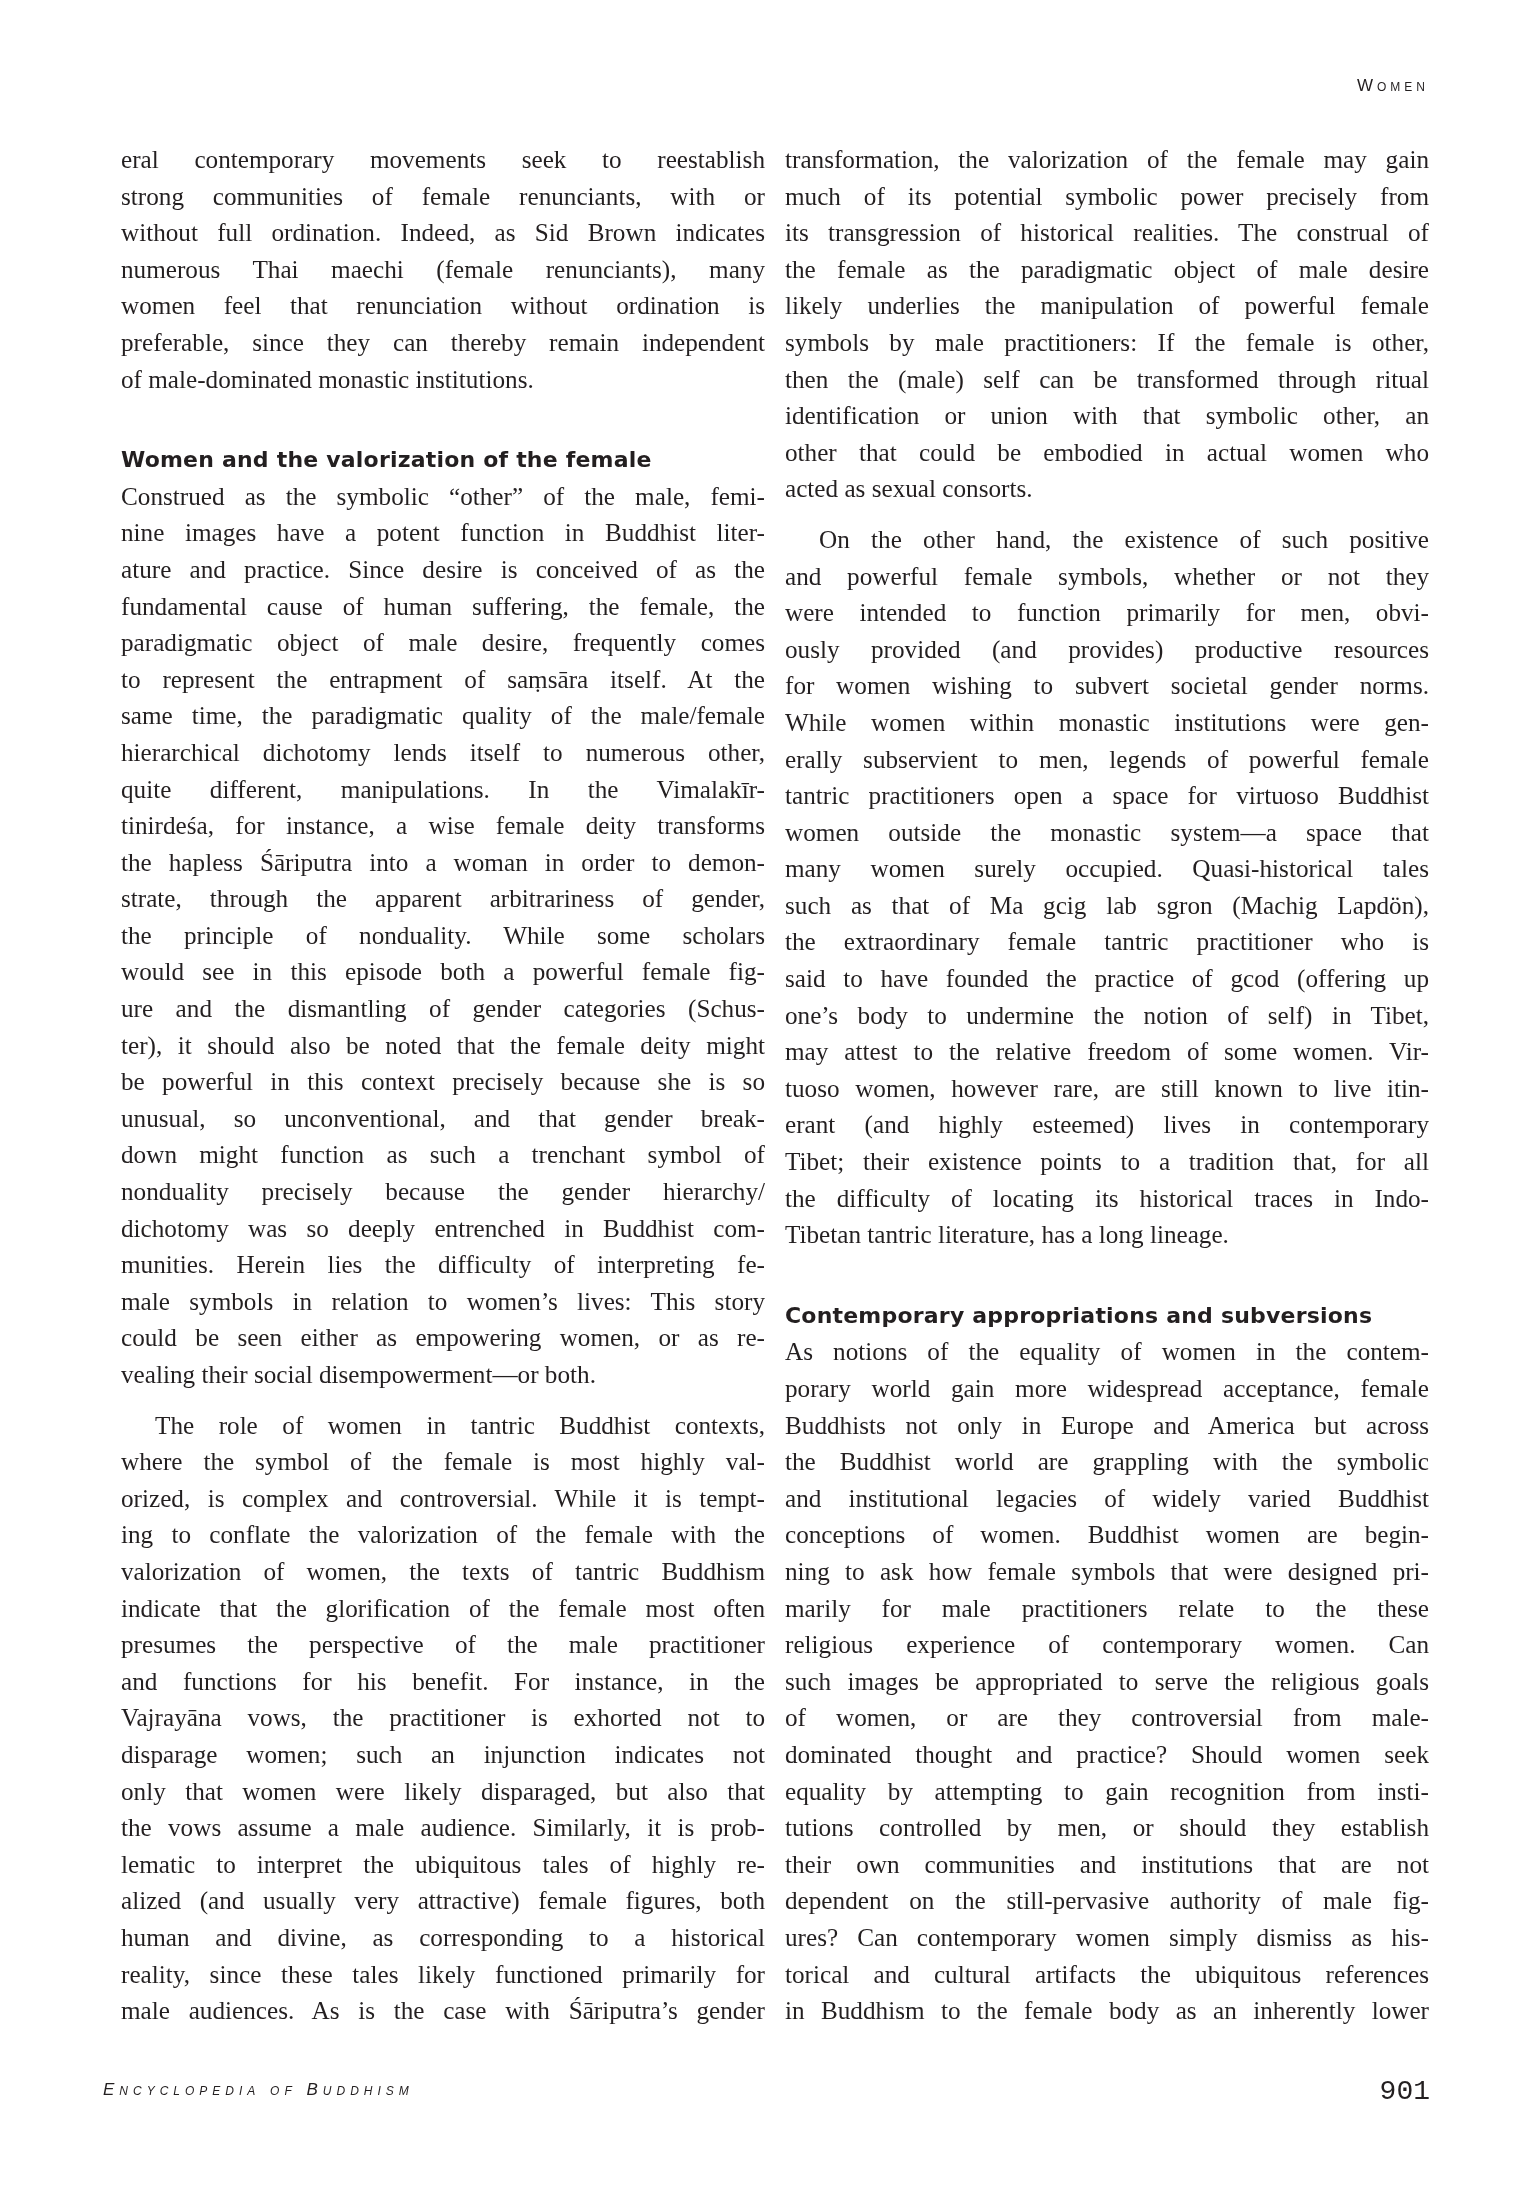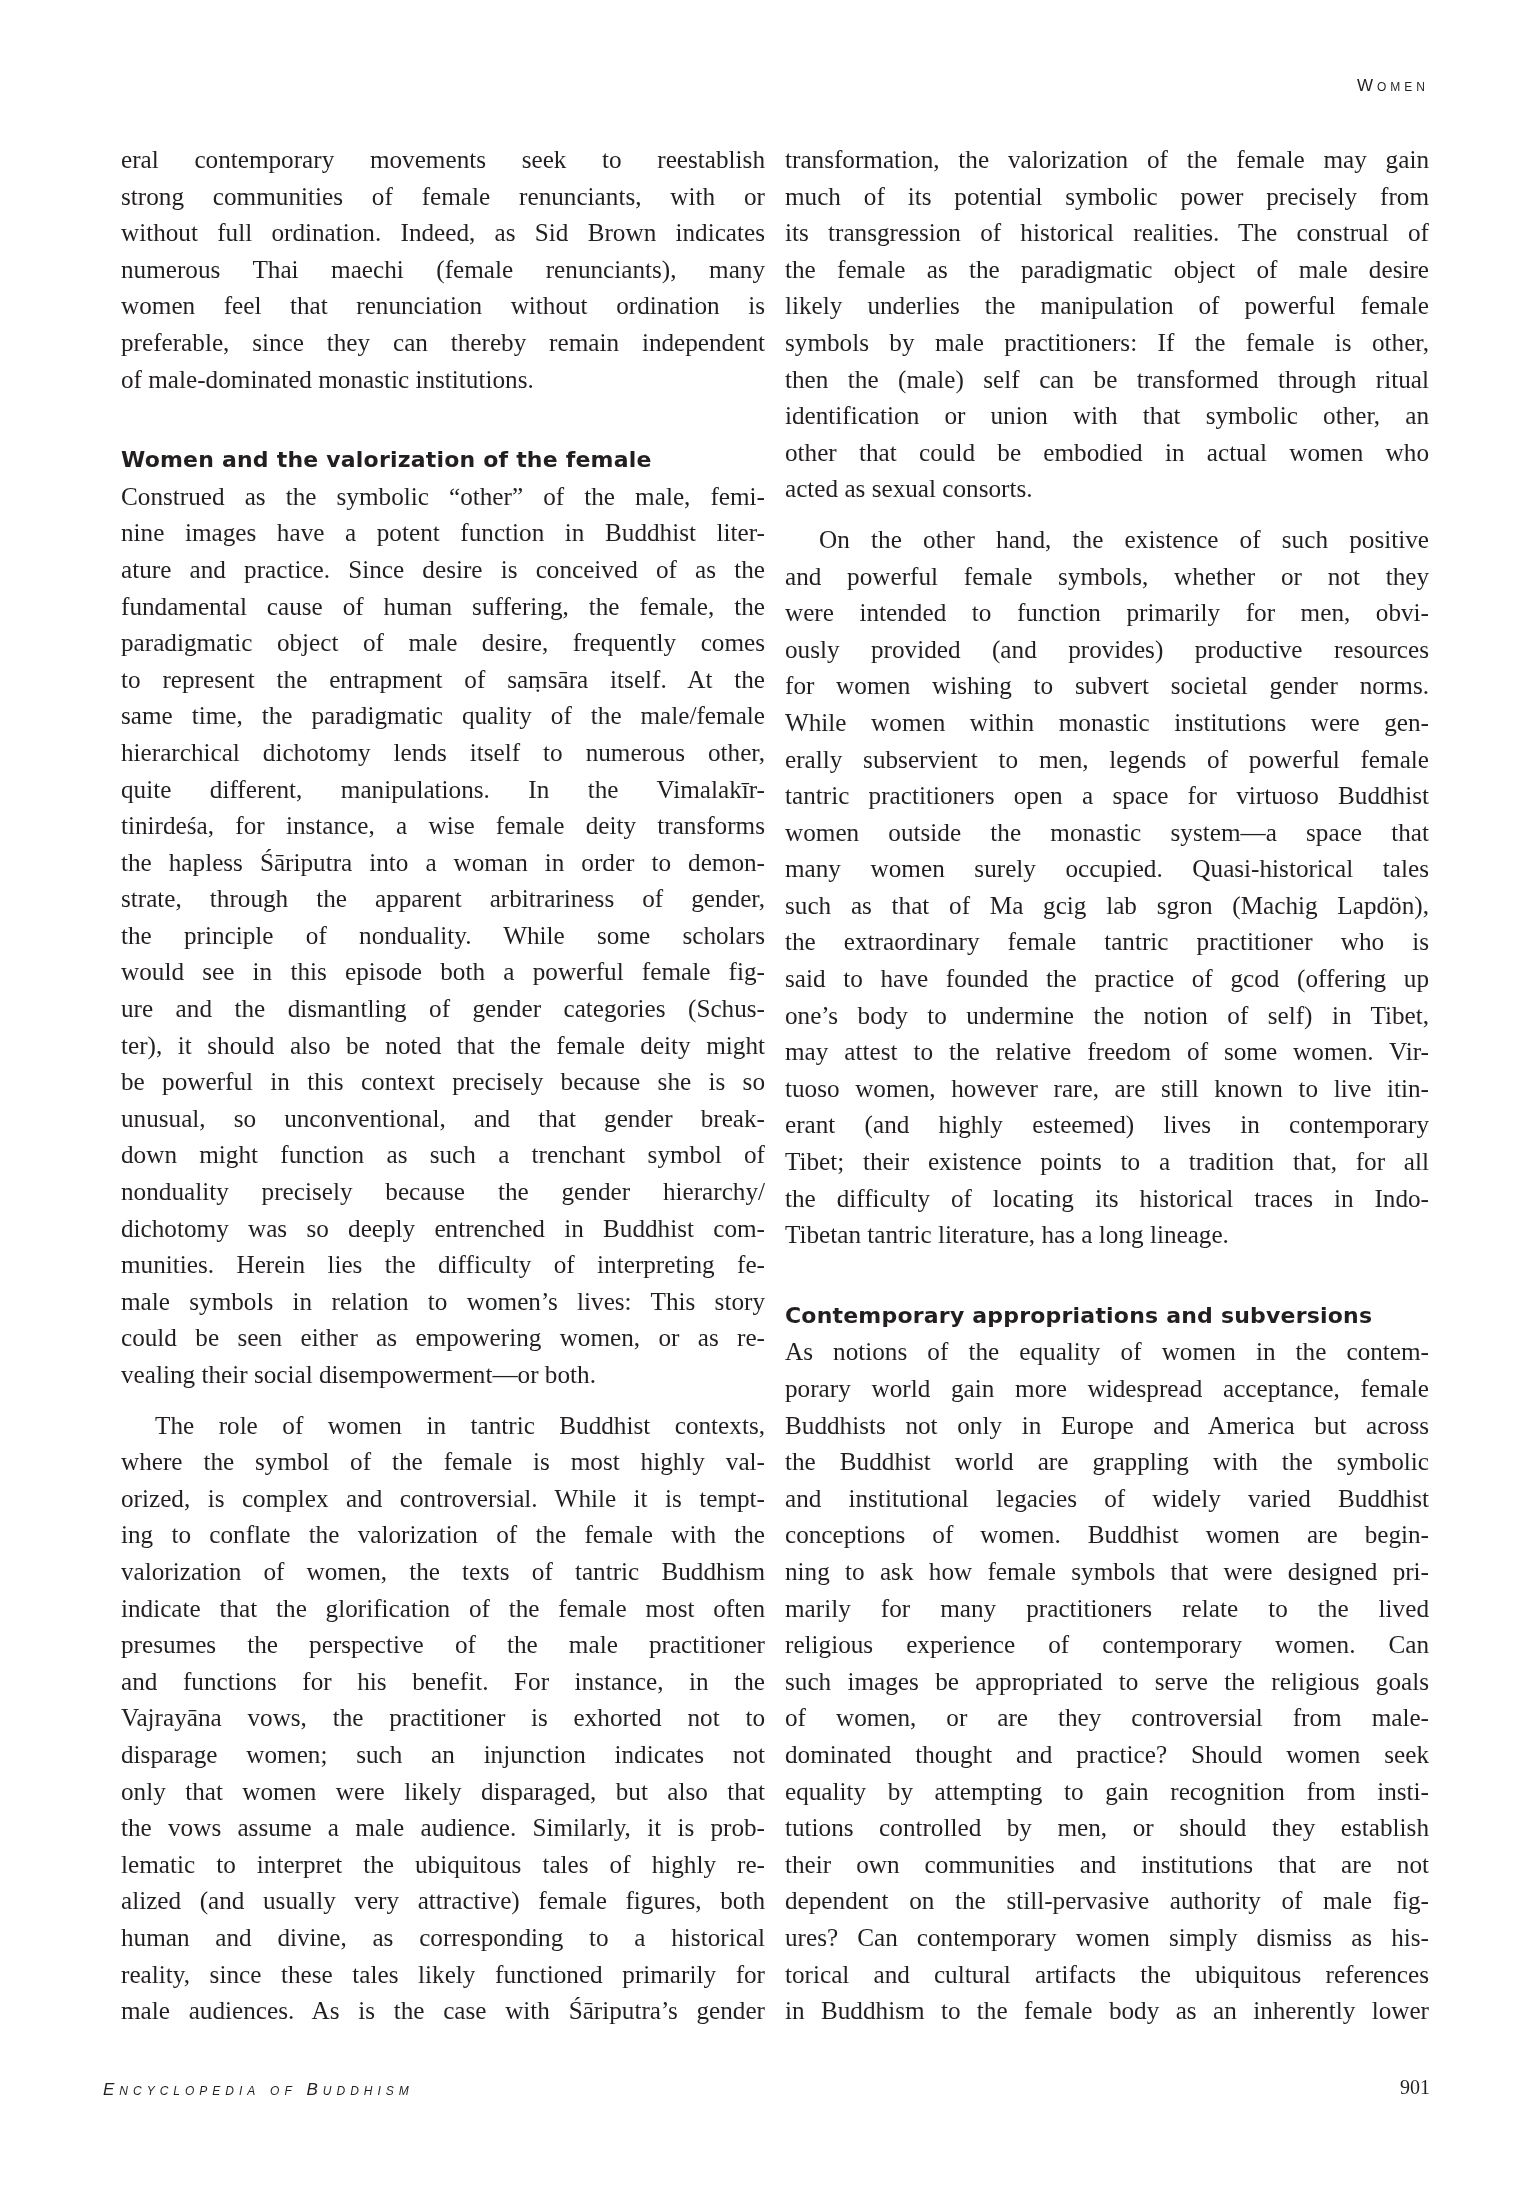--- a/index.html
+++ b/index.html
@@ -157,7 +157,7 @@
     <span class="line">and institutional legacies of widely varied Buddhist</span>
     <span class="line">conceptions of women. Buddhist women are begin-</span>
     <span class="line">ning to ask how female symbols that were designed pri-</span>
-    <span class="line">marily for many practitioners relate to the lived</span>
+    <span class="line">marily for male practitioners relate to the these</span>
     <span class="line">religious experience of contemporary women. Can</span>
     <span class="line">such images be appropriated to serve the religious goals</span>
     <span class="line">of women, or are they controversial from male-</span>

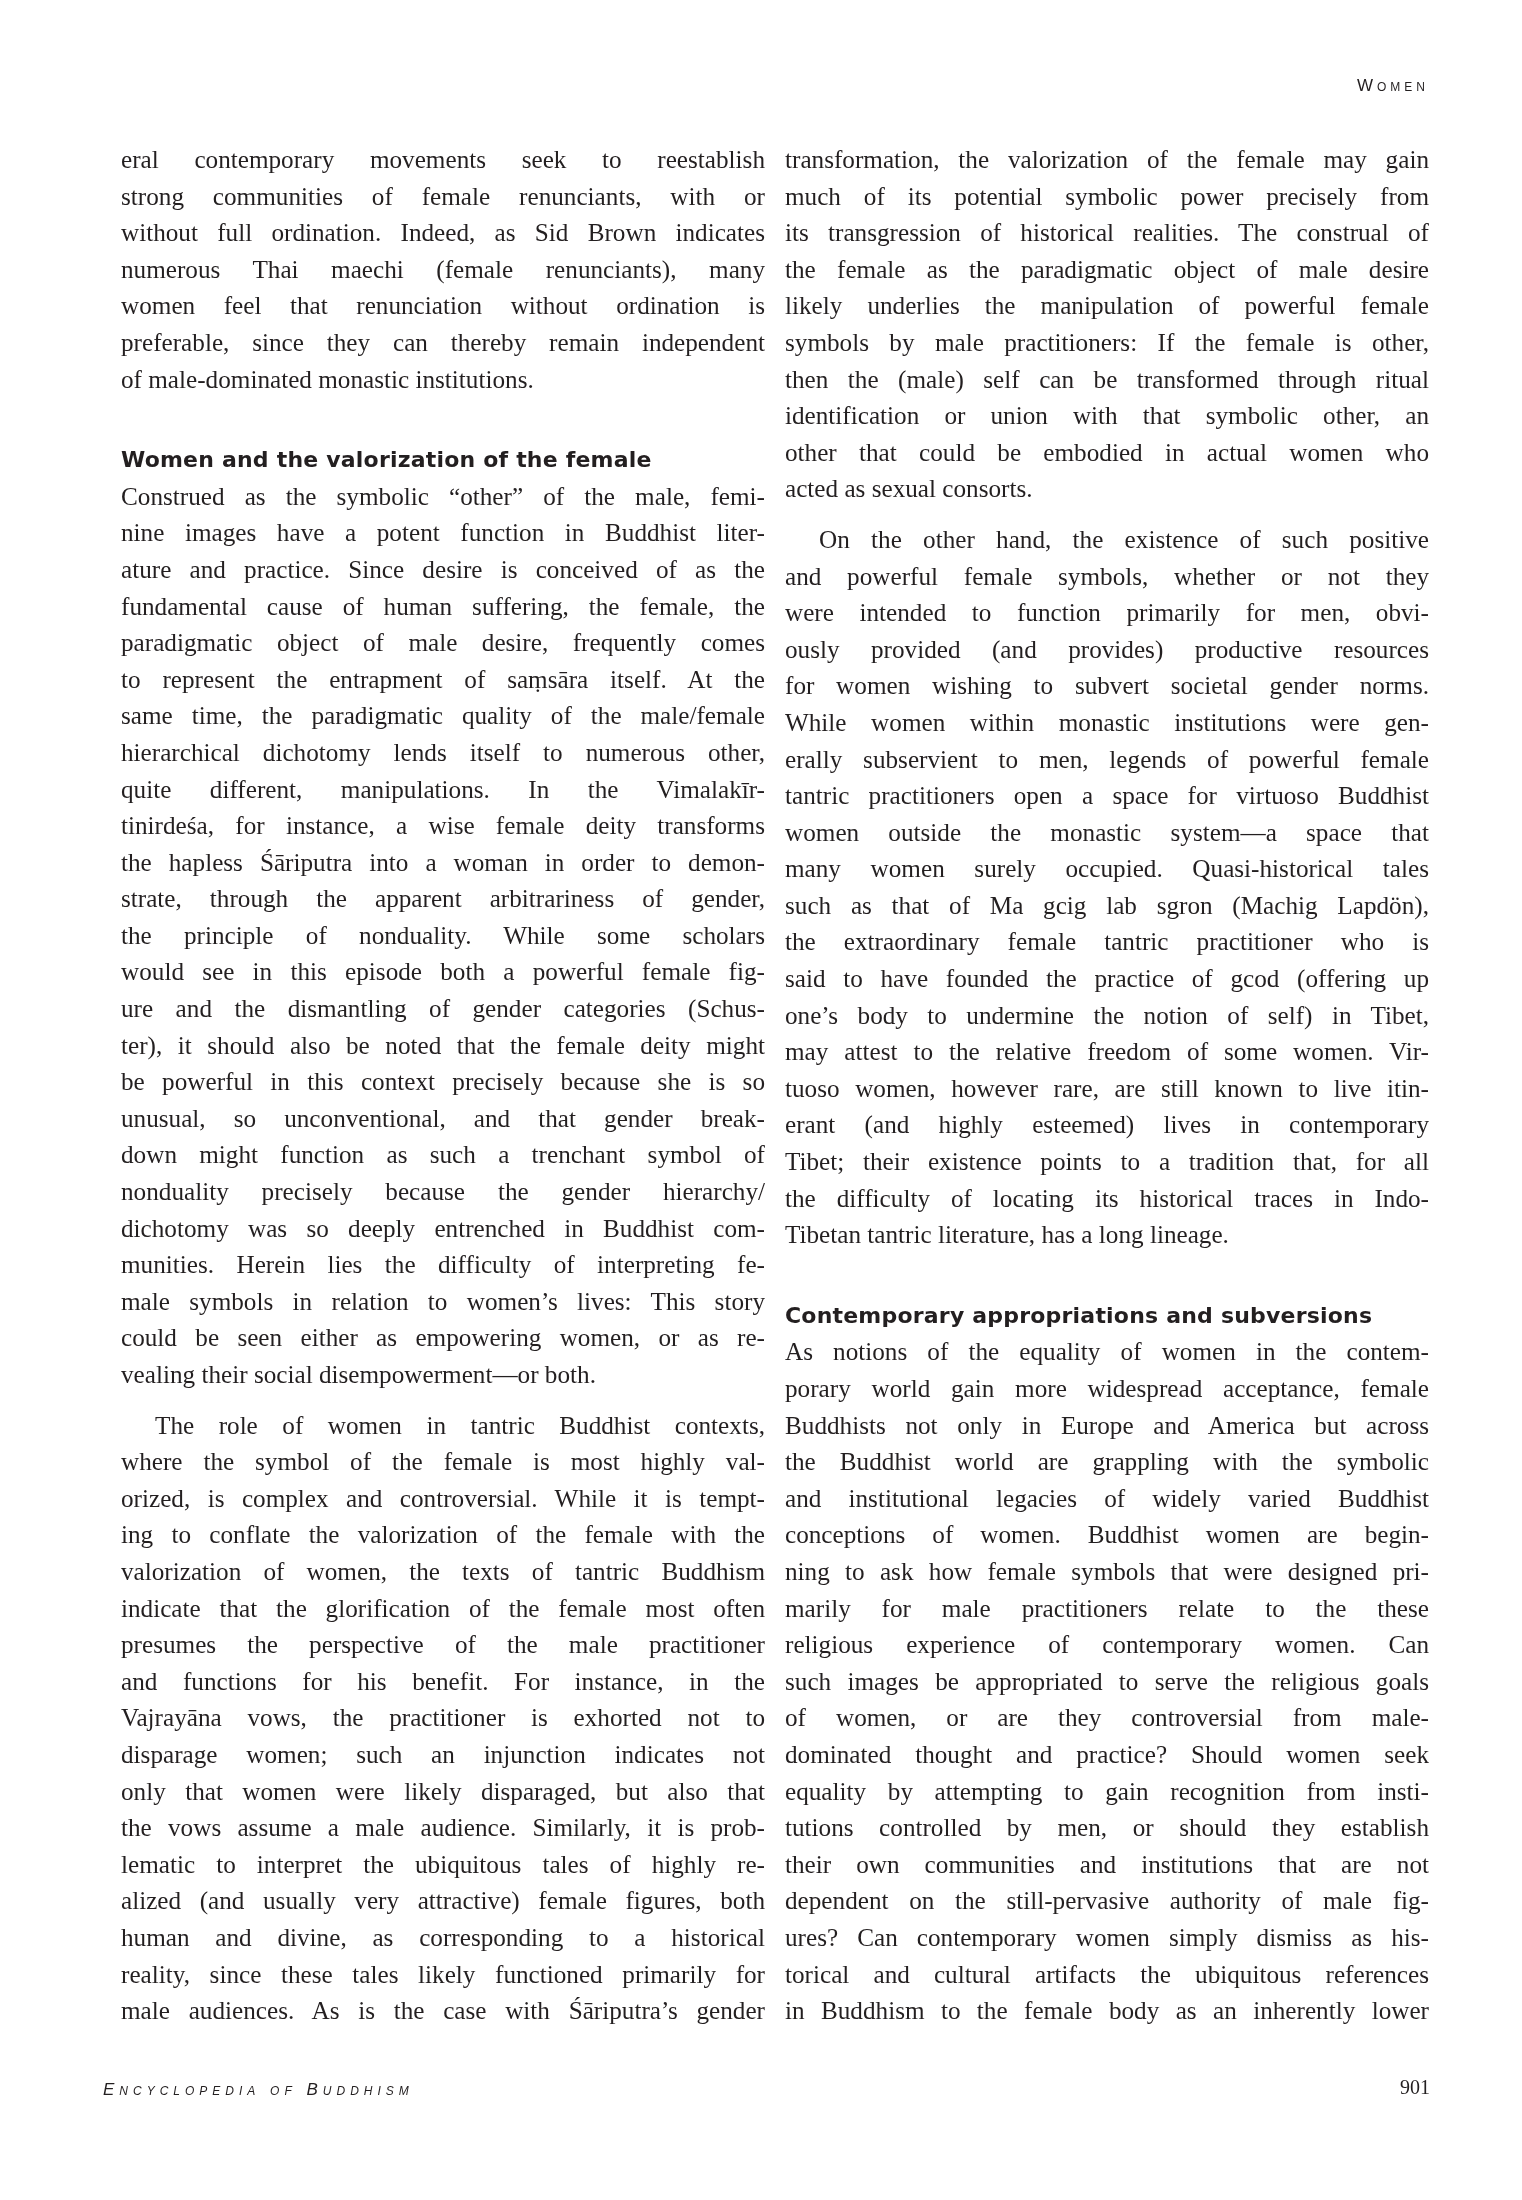--- a/index.html
+++ b/index.html
@@ -41,8 +41,8 @@
   }
   .footer-page {
     position: absolute; top: 2076px; right: 92px;
-    font-family: Liberation Serif, serif;
-    font-size: 20px;
+    font-family: Liberation Mono, monospace;
+    font-size: 28px;
   }
 </style>
 </head>

